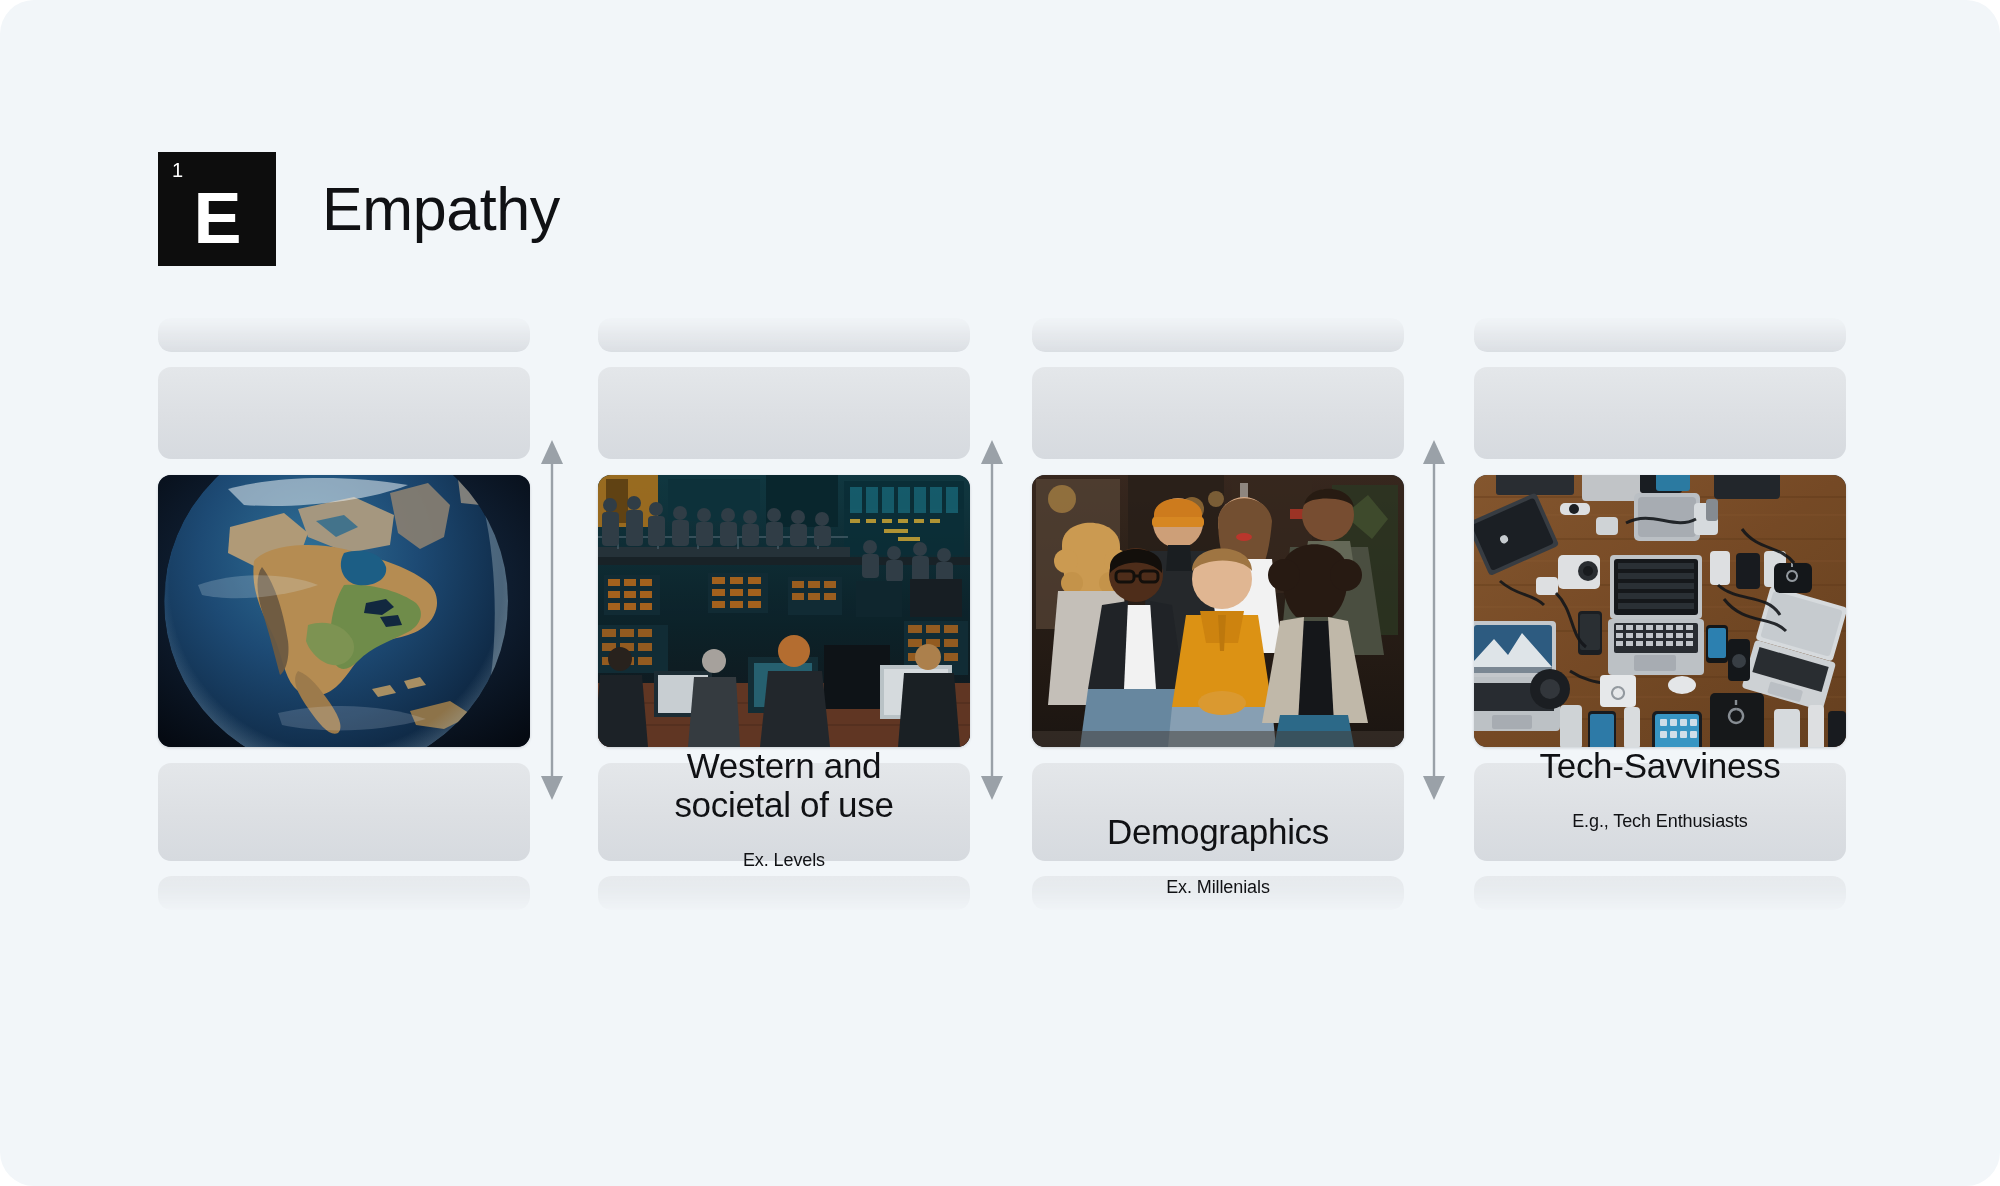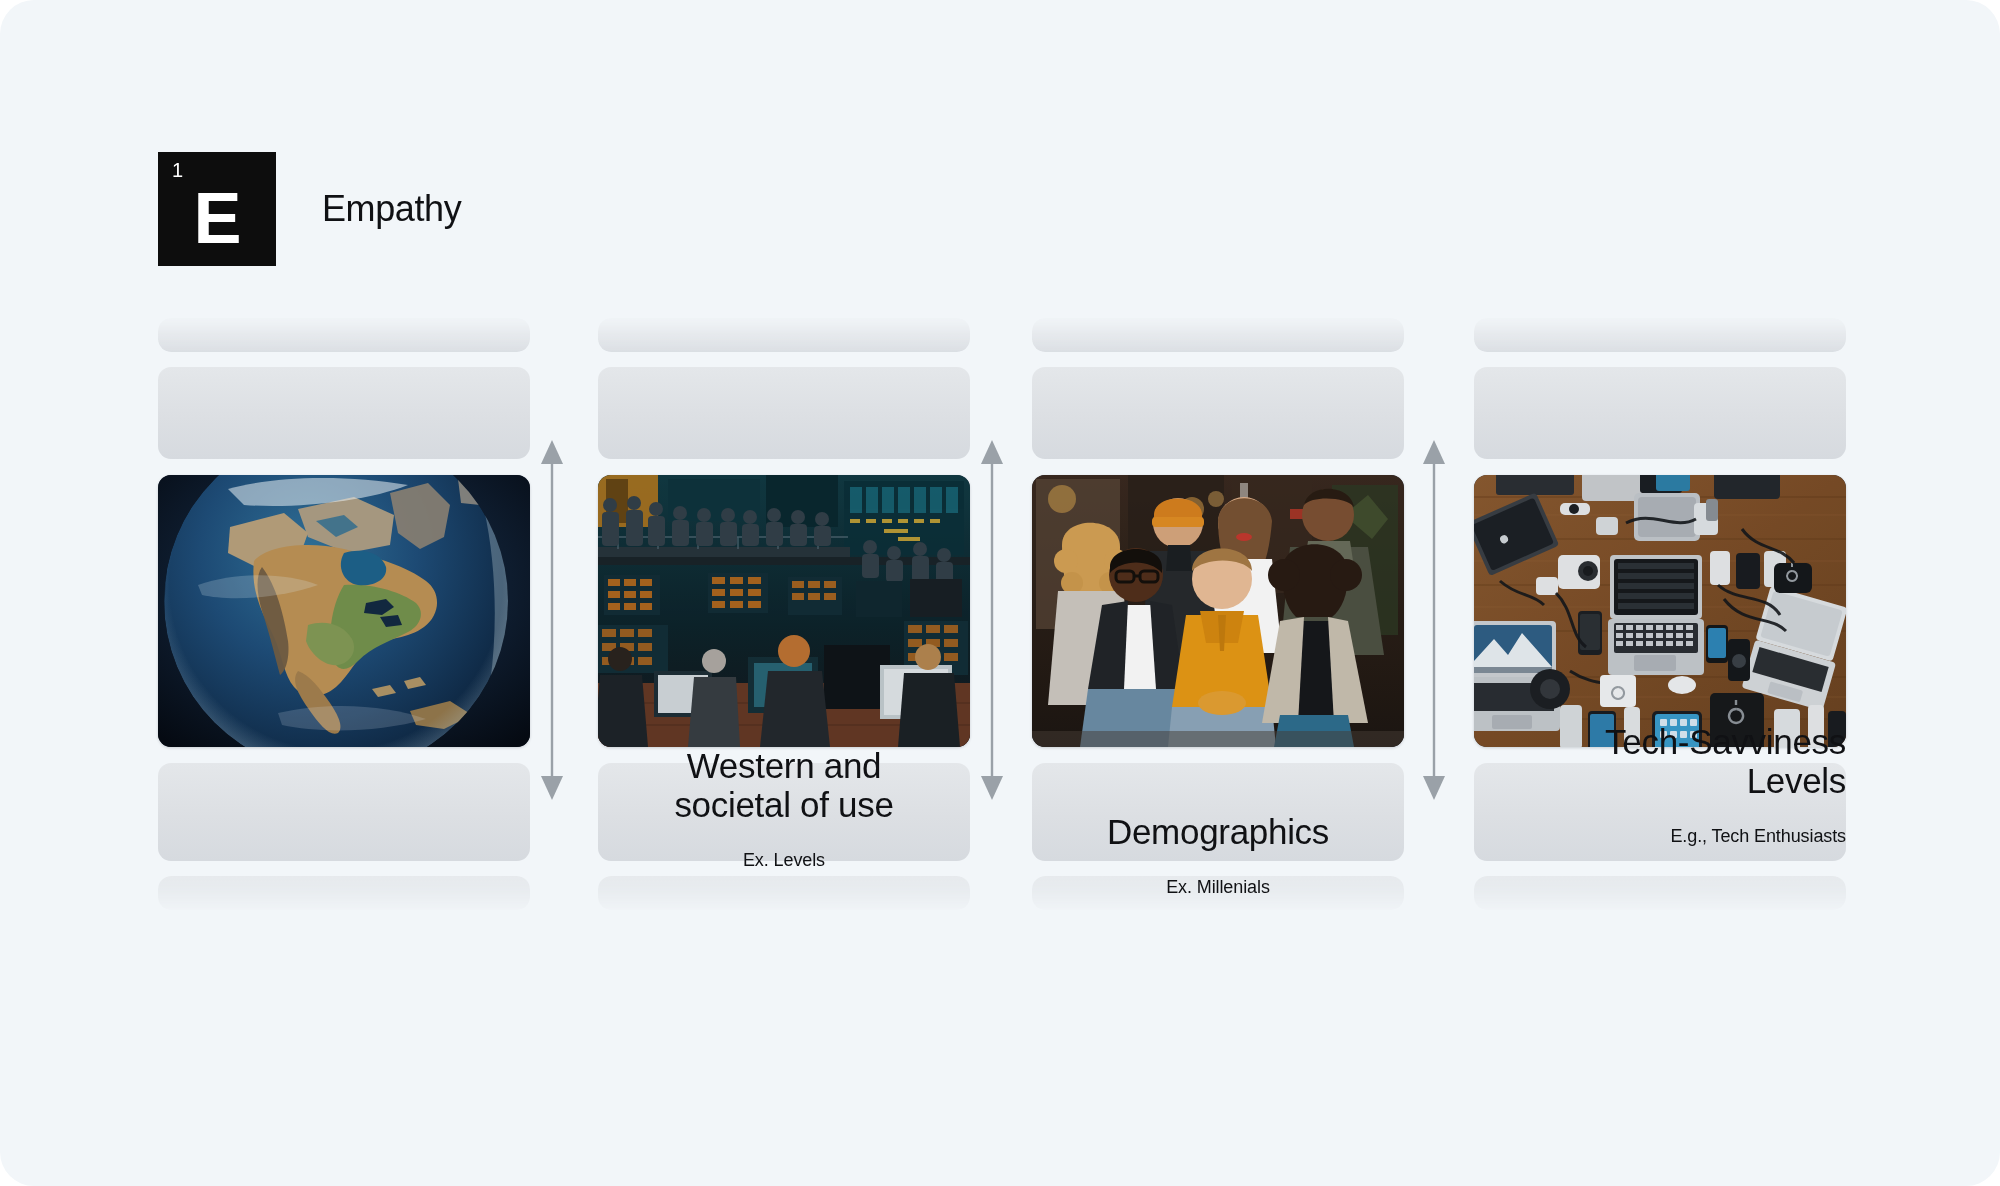--- a/index.html
+++ b/index.html
@@ -54,7 +54,7 @@
   }
   #header .title {
     color: #101114;
-    font-size: 36px;
+    font-size: 61px;
     font-weight: 400;
     letter-spacing: -0.4px;
     white-space: nowrap;

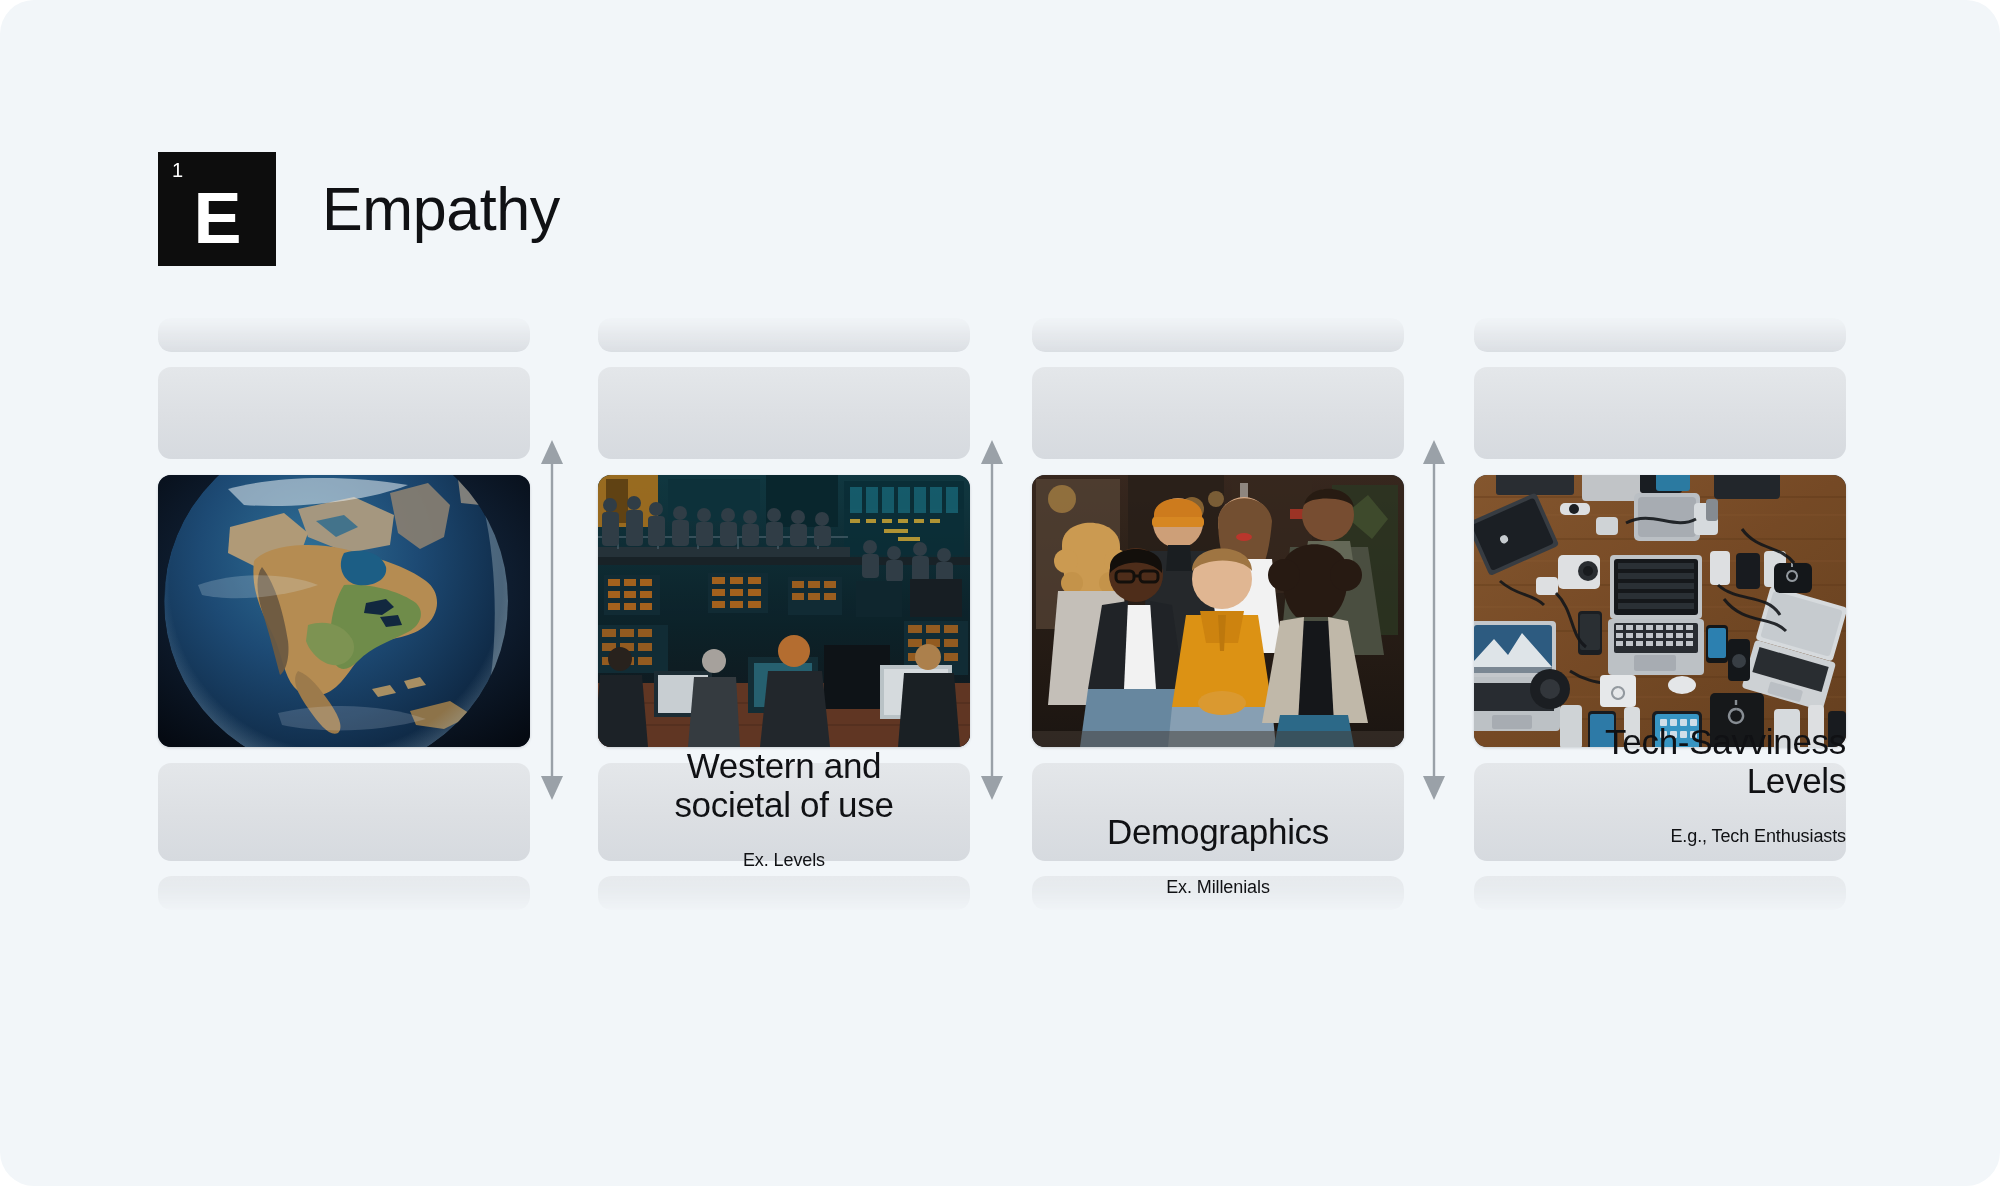--- a/index.html
+++ b/index.html
@@ -687,7 +687,7 @@
         </div>
         <div class="sk bottom-big"></div>
         <div class="sk bottom-fade"></div>
-        <div class="caption-wrap" style="top:404px;text-align:right;">
+        <div class="caption-wrap" style="top:428px;">
           <div class="caption">Tech-Savviness</div>
           <div class="caption">Levels</div>
           <div class="subcaption">E.g., Tech Enthusiasts</div>

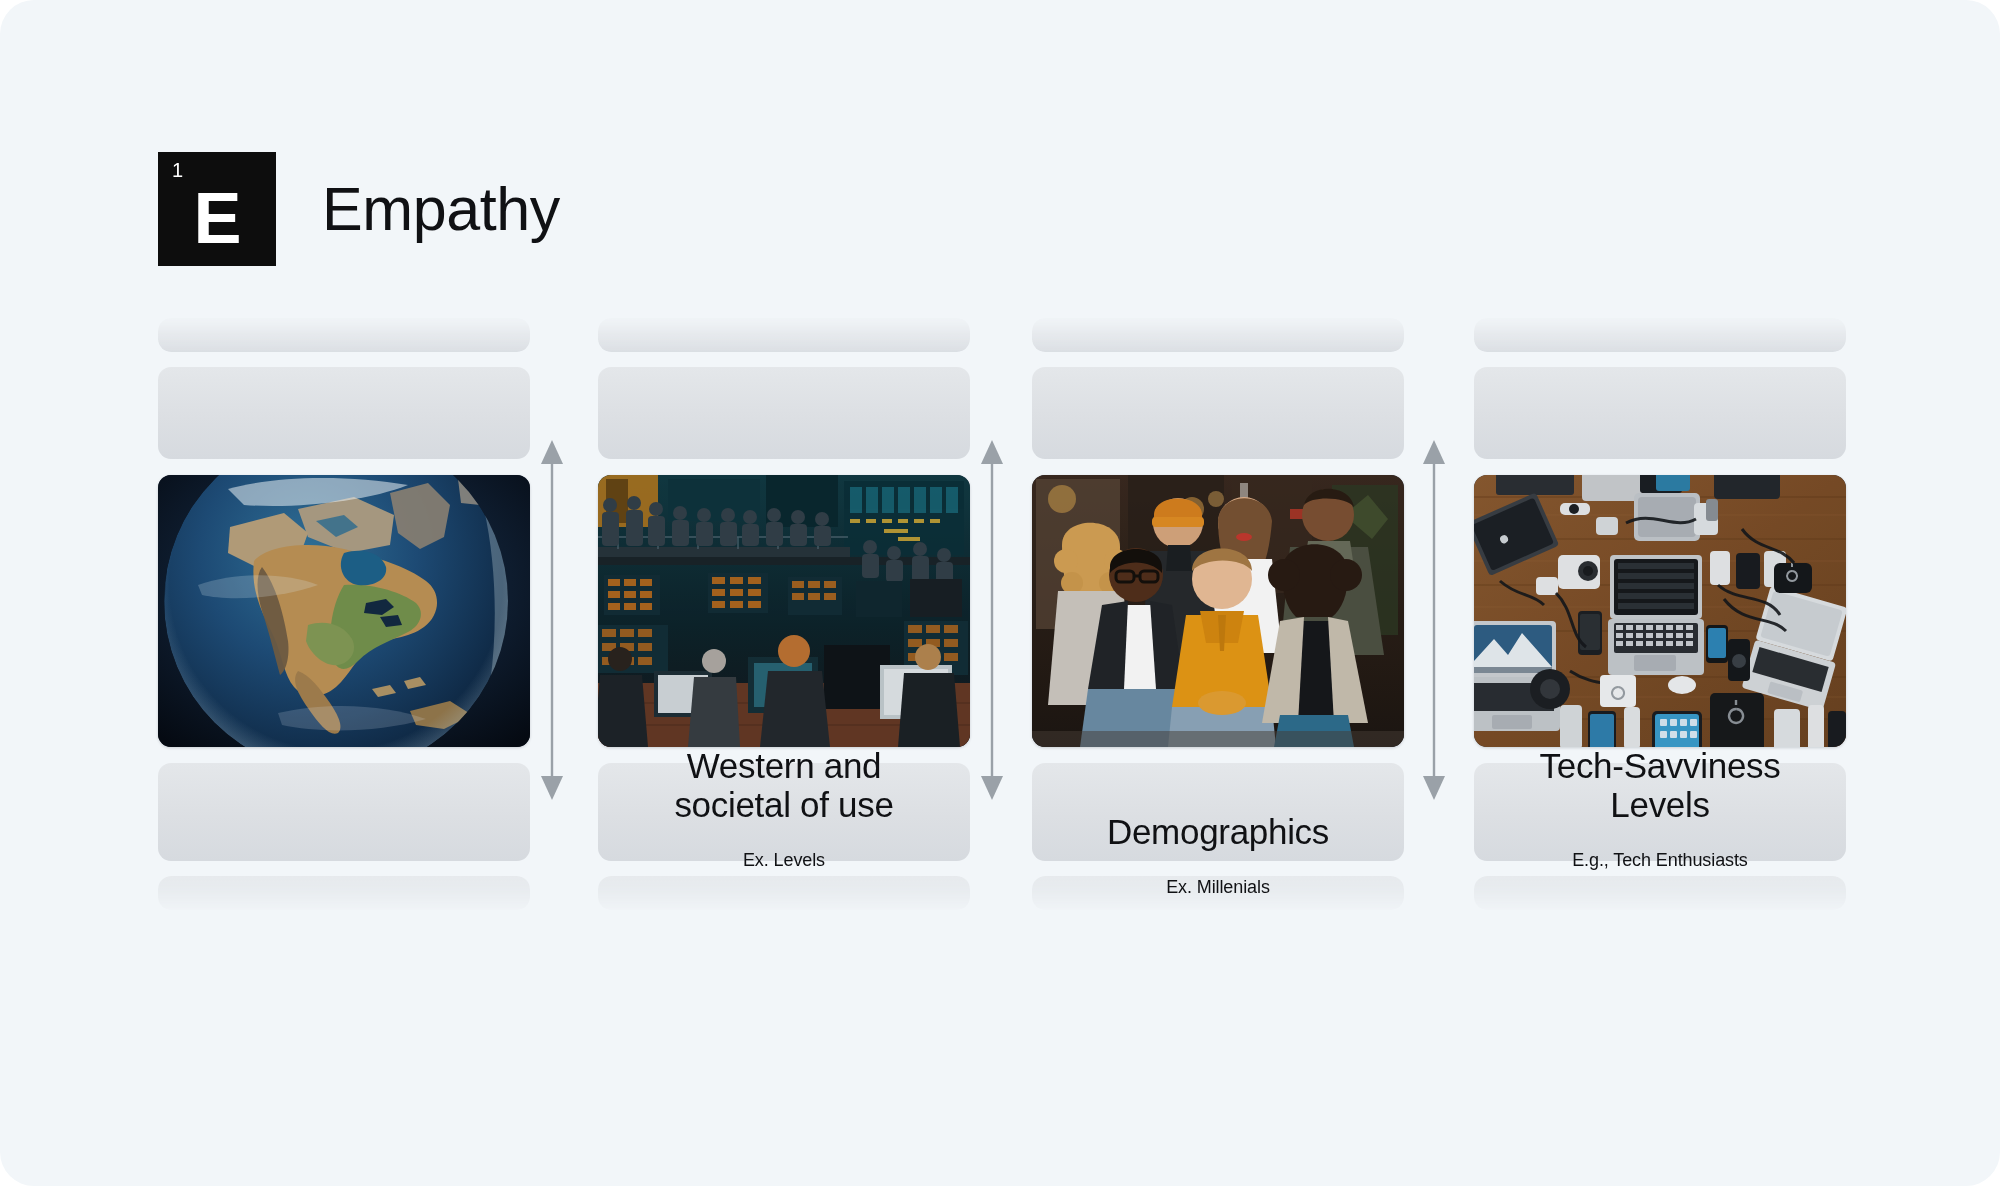--- a/index.html
+++ b/index.html
@@ -689,7 +689,6 @@
         <div class="sk bottom-fade"></div>
         <div class="caption-wrap" style="top:428px;">
           <div class="caption">Tech-Savviness</div>
-          <div class="caption">Levels</div>
           <div class="subcaption">E.g., Tech Enthusiasts</div>
         </div>
       </div>

